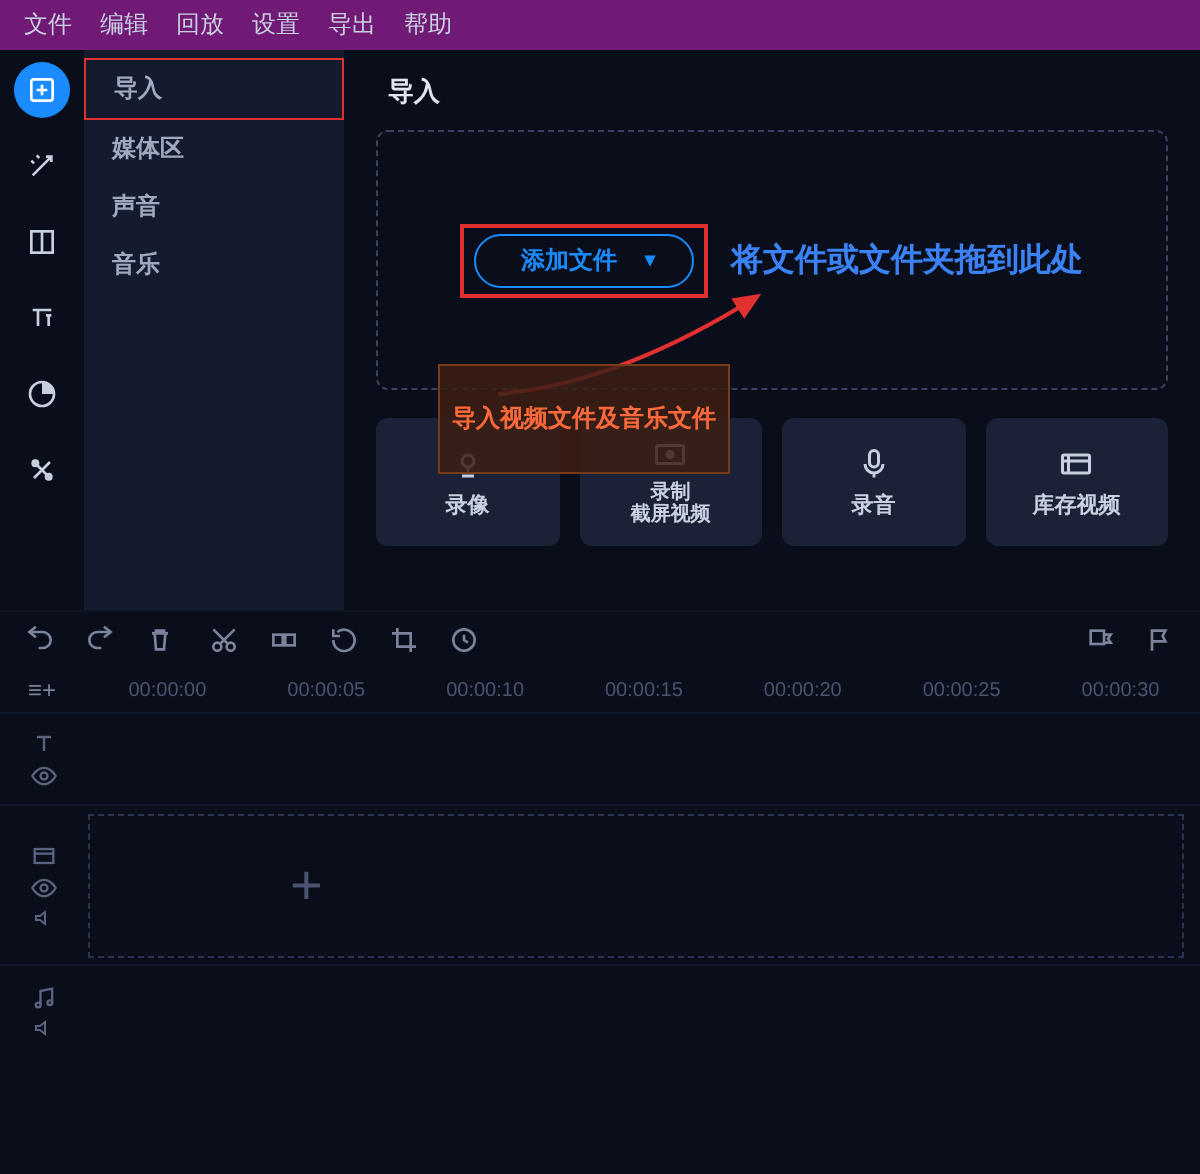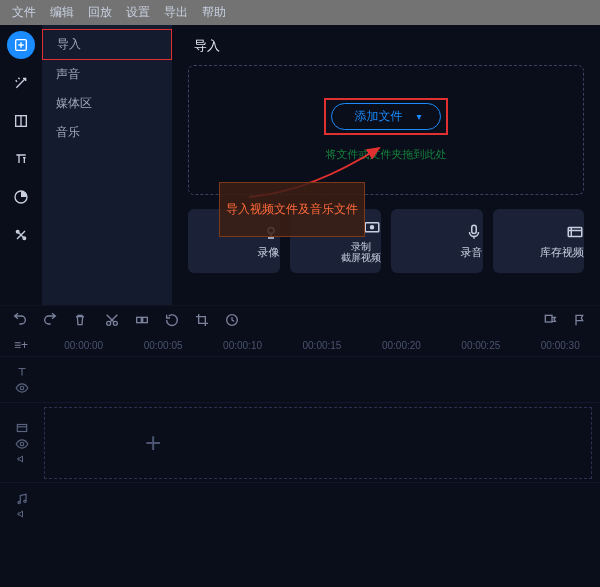--- a/index.html
+++ b/index.html
@@ -5,7 +5,7 @@
 * { box-sizing: border-box; margin: 0; padding: 0; }
 body { background: #0a0e1a; color: #a0a8c0; font-family: "Microsoft YaHei", sans-serif; font-size: 12px; width: 600px; height: 587px; overflow: hidden; }
 
-.menubar { display: flex; gap: 2px; padding: 2px 6px; background: #737373; font-size: 12px; }
+.menubar { display: flex; gap: 2px; padding: 2px 6px; background: #701a75; font-size: 12px; }
 .menubar span { padding: 2px 6px; color: #c8d0e0; cursor: pointer; }
 
 .top { display: flex; height: 280px; }

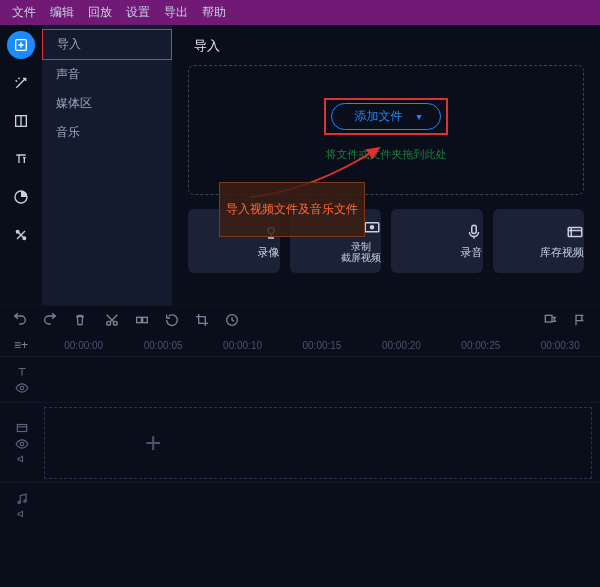--- a/index.html
+++ b/index.html
@@ -8,7 +8,7 @@
 .menubar { display: flex; gap: 2px; padding: 2px 6px; background: #701a75; font-size: 12px; }
 .menubar span { padding: 2px 6px; color: #c8d0e0; cursor: pointer; }
 
-.top { display: flex; height: 280px; }
+.top { display: flex; height: 280px; font-weight: bold; }
 
 .toolrail { width: 42px; background: #0a0e1a; display: flex; flex-direction: column; align-items: center; padding-top: 6px; gap: 10px; }
 .toolrail .ico { width: 28px; height: 28px; display: flex; align-items: center; justify-content: center; color: #c8d0e0; border-radius: 50%; }

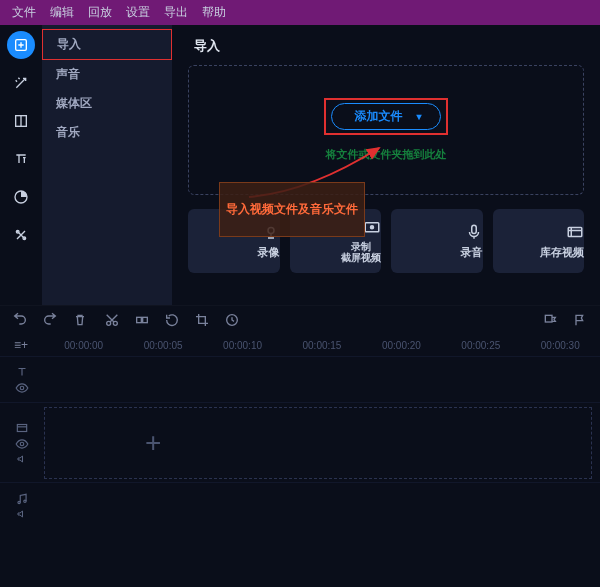--- a/index.html
+++ b/index.html
@@ -107,8 +107,8 @@
 
   <div class="sidebar">
     <div class="item sel">导入</div>
+    <div class="item">媒体区</div>
     <div class="item">声音</div>
-    <div class="item">媒体区</div>
     <div class="item">音乐</div>
   </div>
 

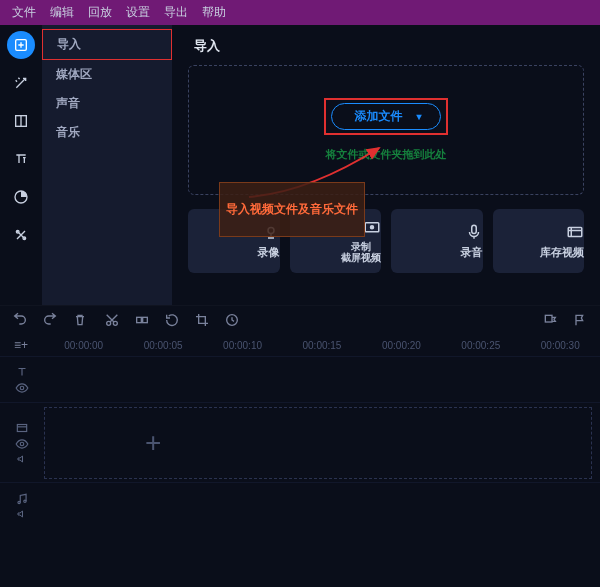--- a/index.html
+++ b/index.html
@@ -21,7 +21,7 @@
 
 .main { flex: 1; background: #0a0e1a; padding: 10px 16px 10px 16px; display: flex; flex-direction: column; }
 .main-title { color: #e0e6f0; font-size: 13px; margin: 2px 0 10px 6px; }
-.dropzone { border: 1px dashed #3a4260; border-radius: 6px; height: 130px; display: flex; flex-direction: column; align-items: center; justify-content: center; gap: 12px; position: relative; }
+.dropzone { border: 1px dashed #3a4260; border-radius: 6px; height: 130px; display: flex; flex-direction: row; align-items: center; justify-content: center; gap: 12px; position: relative; }
 .addbtn-wrap { border: 2px solid #e03030; padding: 3px 5px; }
 .addbtn { border: 1px solid #1a8cff; border-radius: 14px; padding: 4px 18px 4px 22px; color: #1a8cff; display: flex; align-items: center; gap: 14px; font-size: 12px; cursor: pointer; }
 .addbtn .chev { font-size: 10px; }

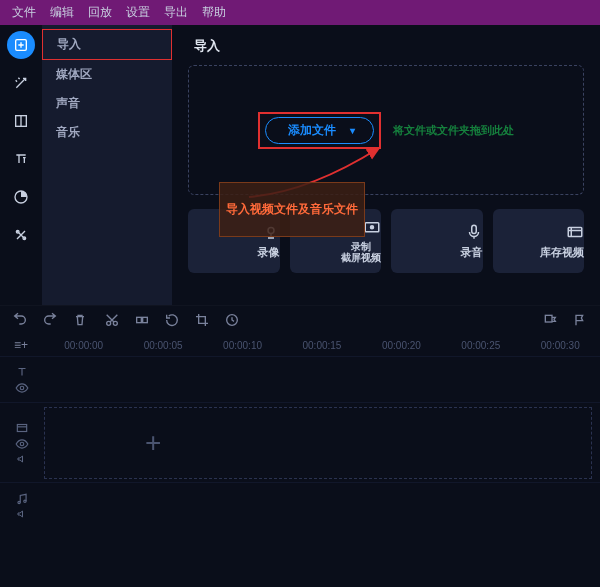--- a/index.html
+++ b/index.html
@@ -25,7 +25,7 @@
 .addbtn-wrap { border: 2px solid #e03030; padding: 3px 5px; }
 .addbtn { border: 1px solid #1a8cff; border-radius: 14px; padding: 4px 18px 4px 22px; color: #1a8cff; display: flex; align-items: center; gap: 14px; font-size: 12px; cursor: pointer; }
 .addbtn .chev { font-size: 10px; }
-.dropzone .hint { color: #15803d; font-size: 11px; }
+.dropzone .hint { color: #3b82f6; font-size: 16px; }
 .arrow-svg { position: absolute; left: 40px; top: 76px; pointer-events: none; }
 .annotation { position: absolute; left: 30px; top: 116px; background: rgba(60,30,20,0.85); border: 1px solid #7a3a1a; color: #ff6a3a; padding: 18px 6px; font-size: 12px; }
 

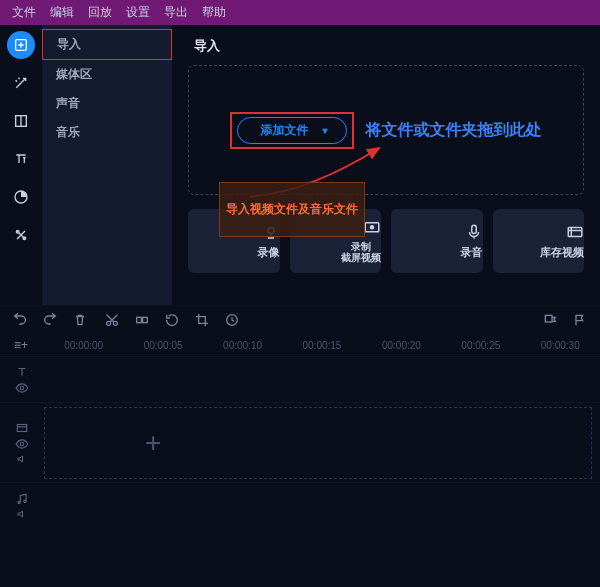--- a/index.html
+++ b/index.html
@@ -30,7 +30,7 @@
 .annotation { position: absolute; left: 30px; top: 116px; background: rgba(60,30,20,0.85); border: 1px solid #7a3a1a; color: #ff6a3a; padding: 18px 6px; font-size: 12px; }
 
 .cardrow { display: flex; gap: 10px; margin-top: 14px; }
-.card { flex: 1; background: #1b2238; border-radius: 6px; height: 64px; display: flex; flex-direction: column; align-items: flex-end; justify-content: center; gap: 4px; color: #c8d0e0; cursor: pointer; font-size: 11px; }
+.card { flex: 1; background: #1b2238; border-radius: 6px; height: 64px; display: flex; flex-direction: column; align-items: center; justify-content: center; gap: 4px; color: #c8d0e0; cursor: pointer; font-size: 11px; }
 .card svg { width: 18px; height: 18px; fill: none; stroke: currentColor; stroke-width: 2; }
 .card .sub { font-size: 10px; line-height: 1.1; text-align: center; }
 

